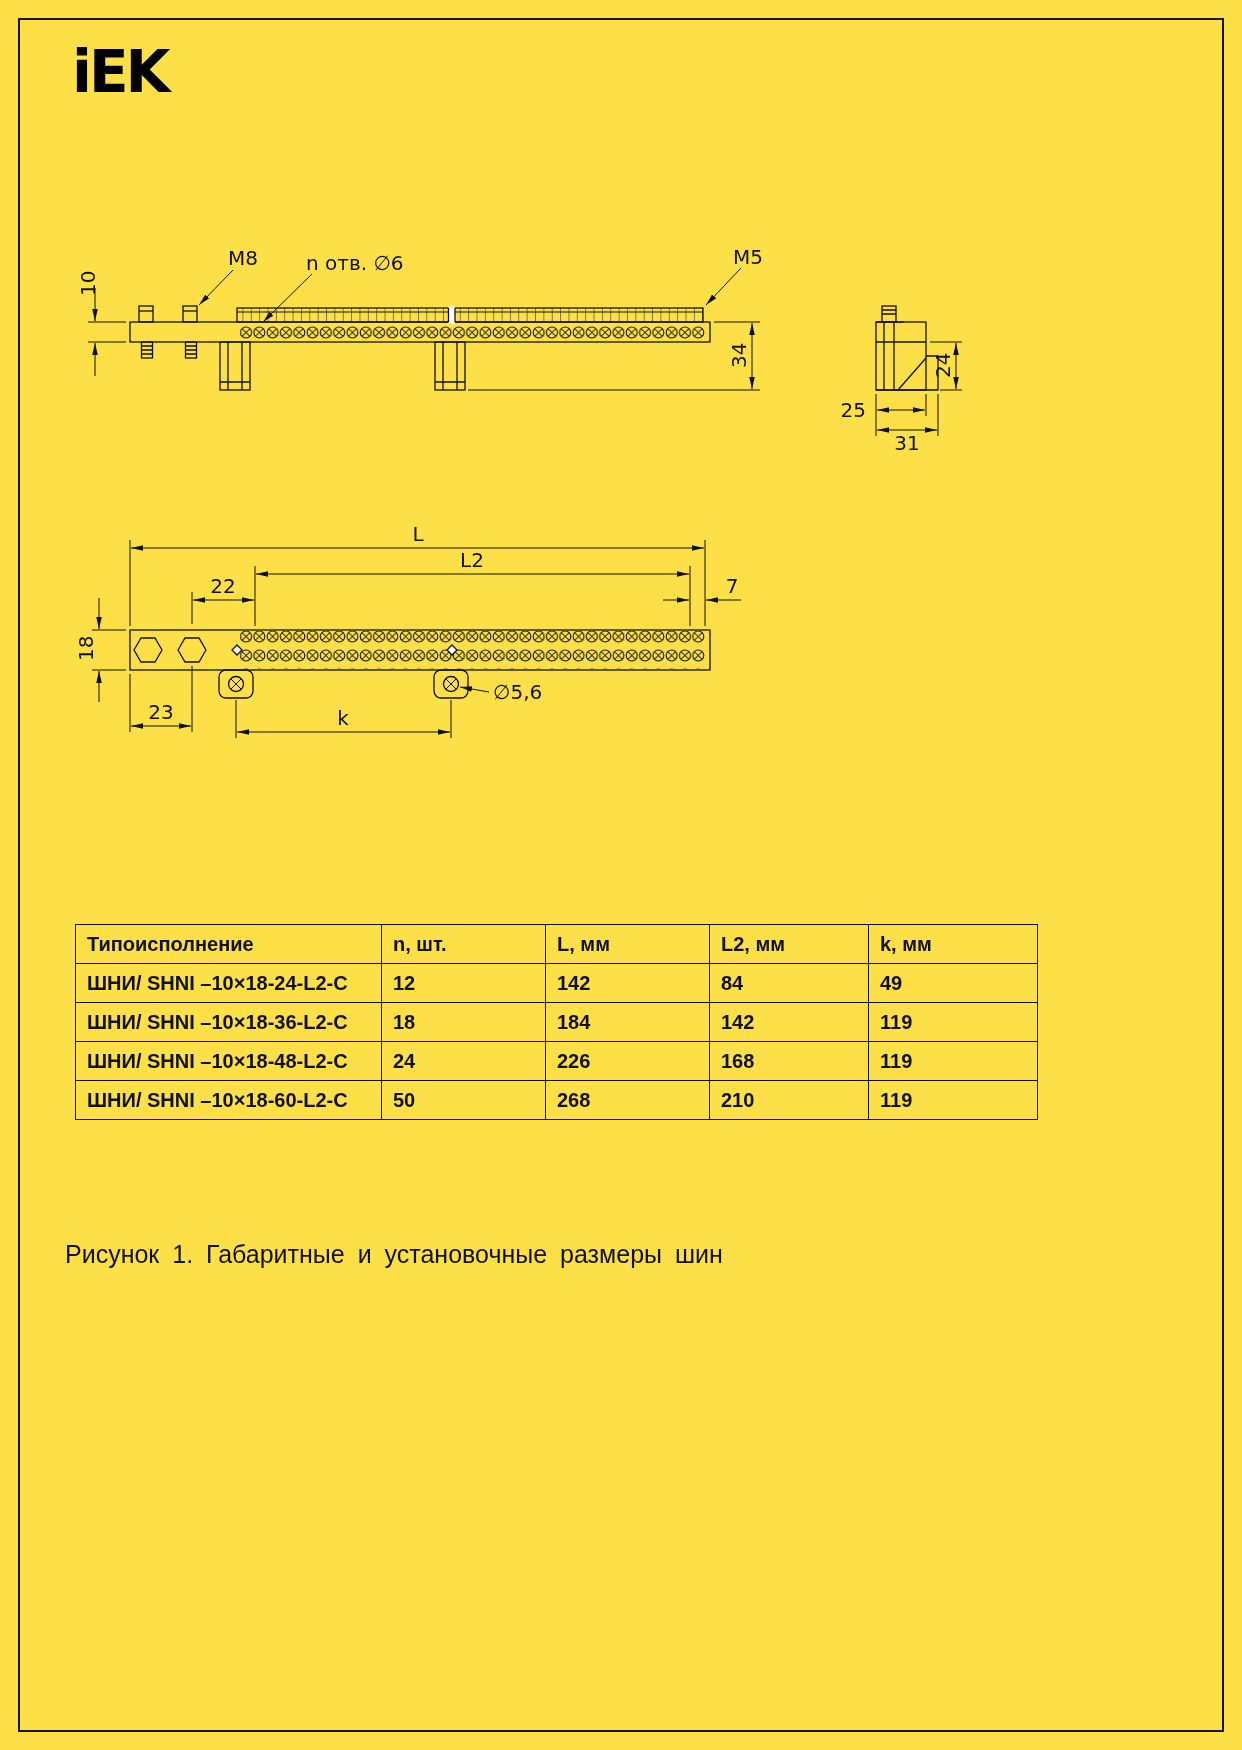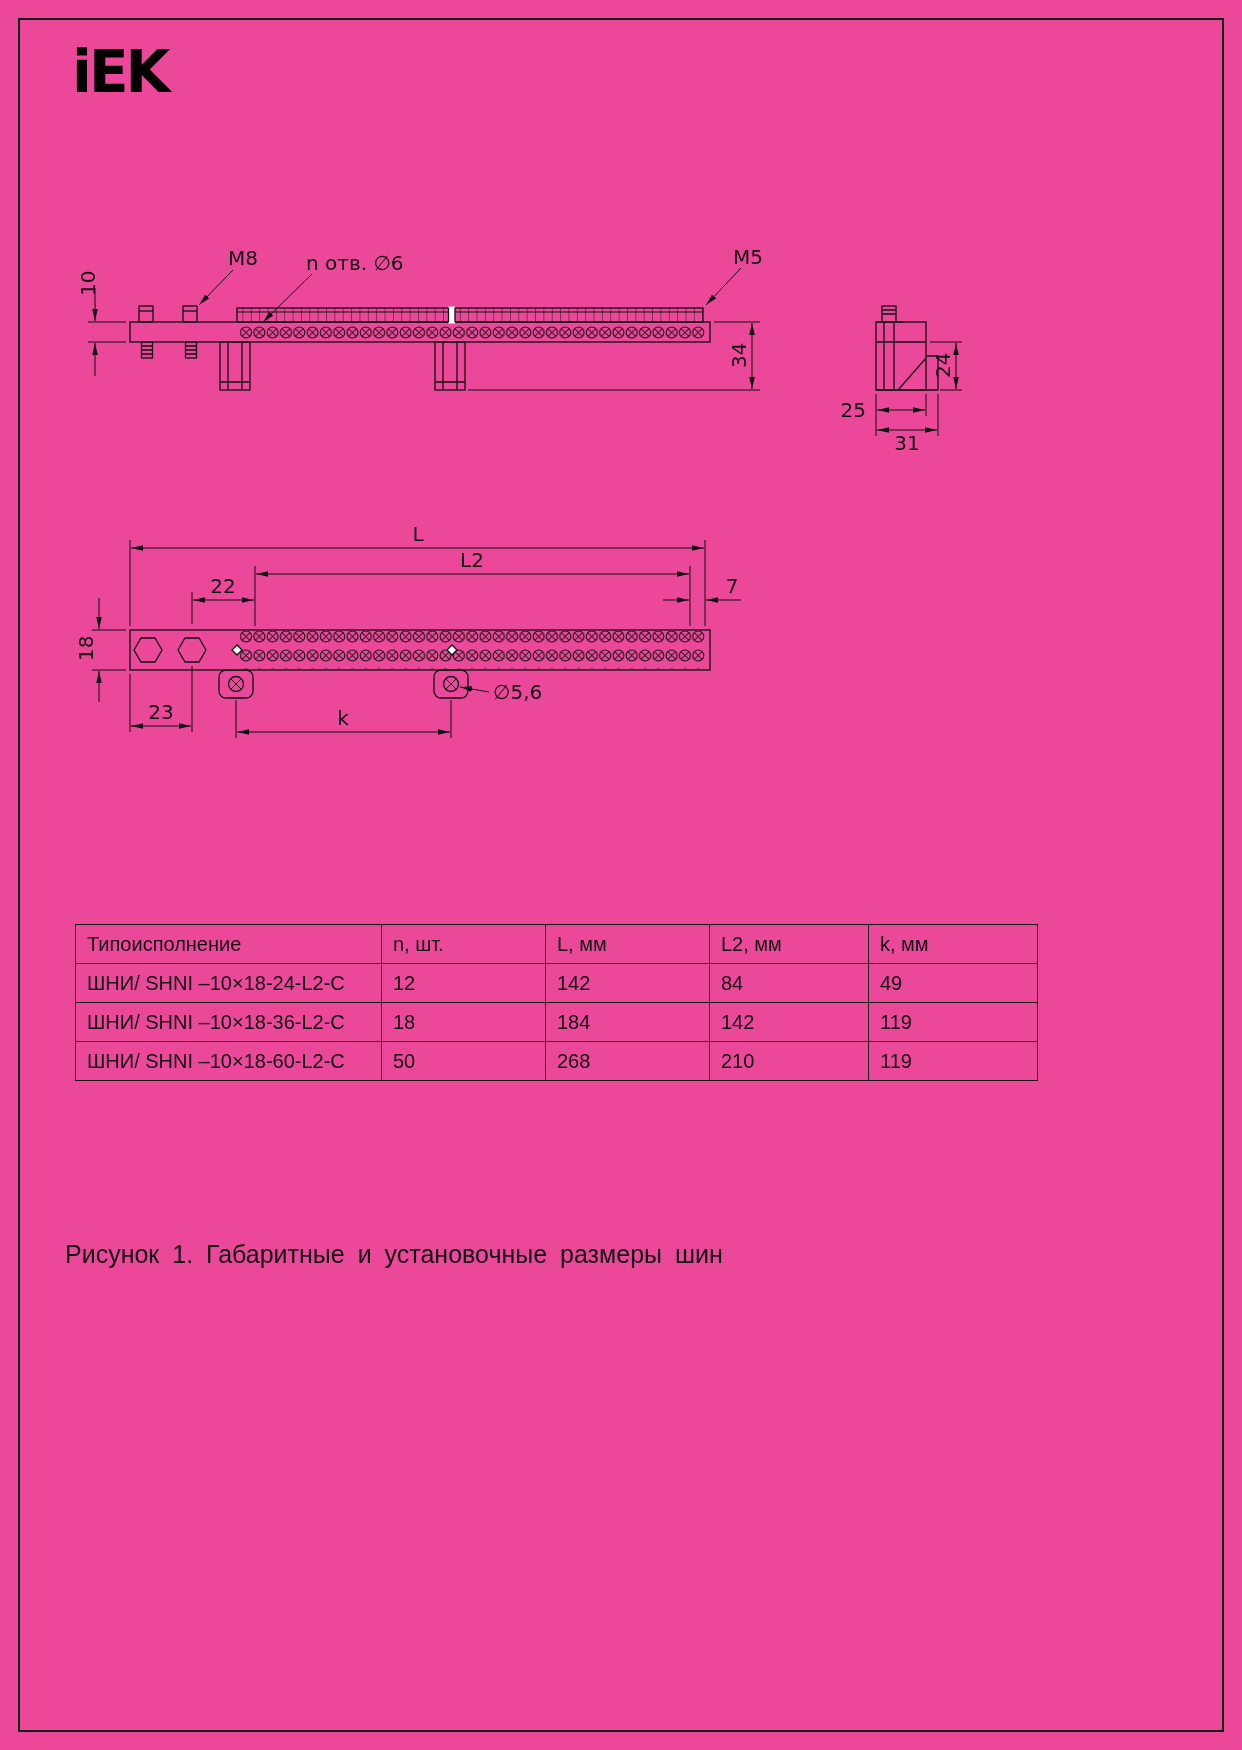--- a/index.html
+++ b/index.html
@@ -3,7 +3,7 @@
 <meta charset="utf-8">
 <style>
   html,body{margin:0;padding:0;background:#e8e8e8;}
-  .page{position:relative;width:1242px;height:1750px;background:#ec4899;margin:0 auto;
+  .page{position:relative;width:1242px;height:1750px;background:#fde047;margin:0 auto;
         font-family:"Liberation Sans",sans-serif;color:#111;overflow:hidden;}
   .frame{position:absolute;inset:18px;border:2px solid #141414;pointer-events:none;}
   .logo{position:absolute;left:72px;top:38px;font-family:"DejaVu Sans",sans-serif;

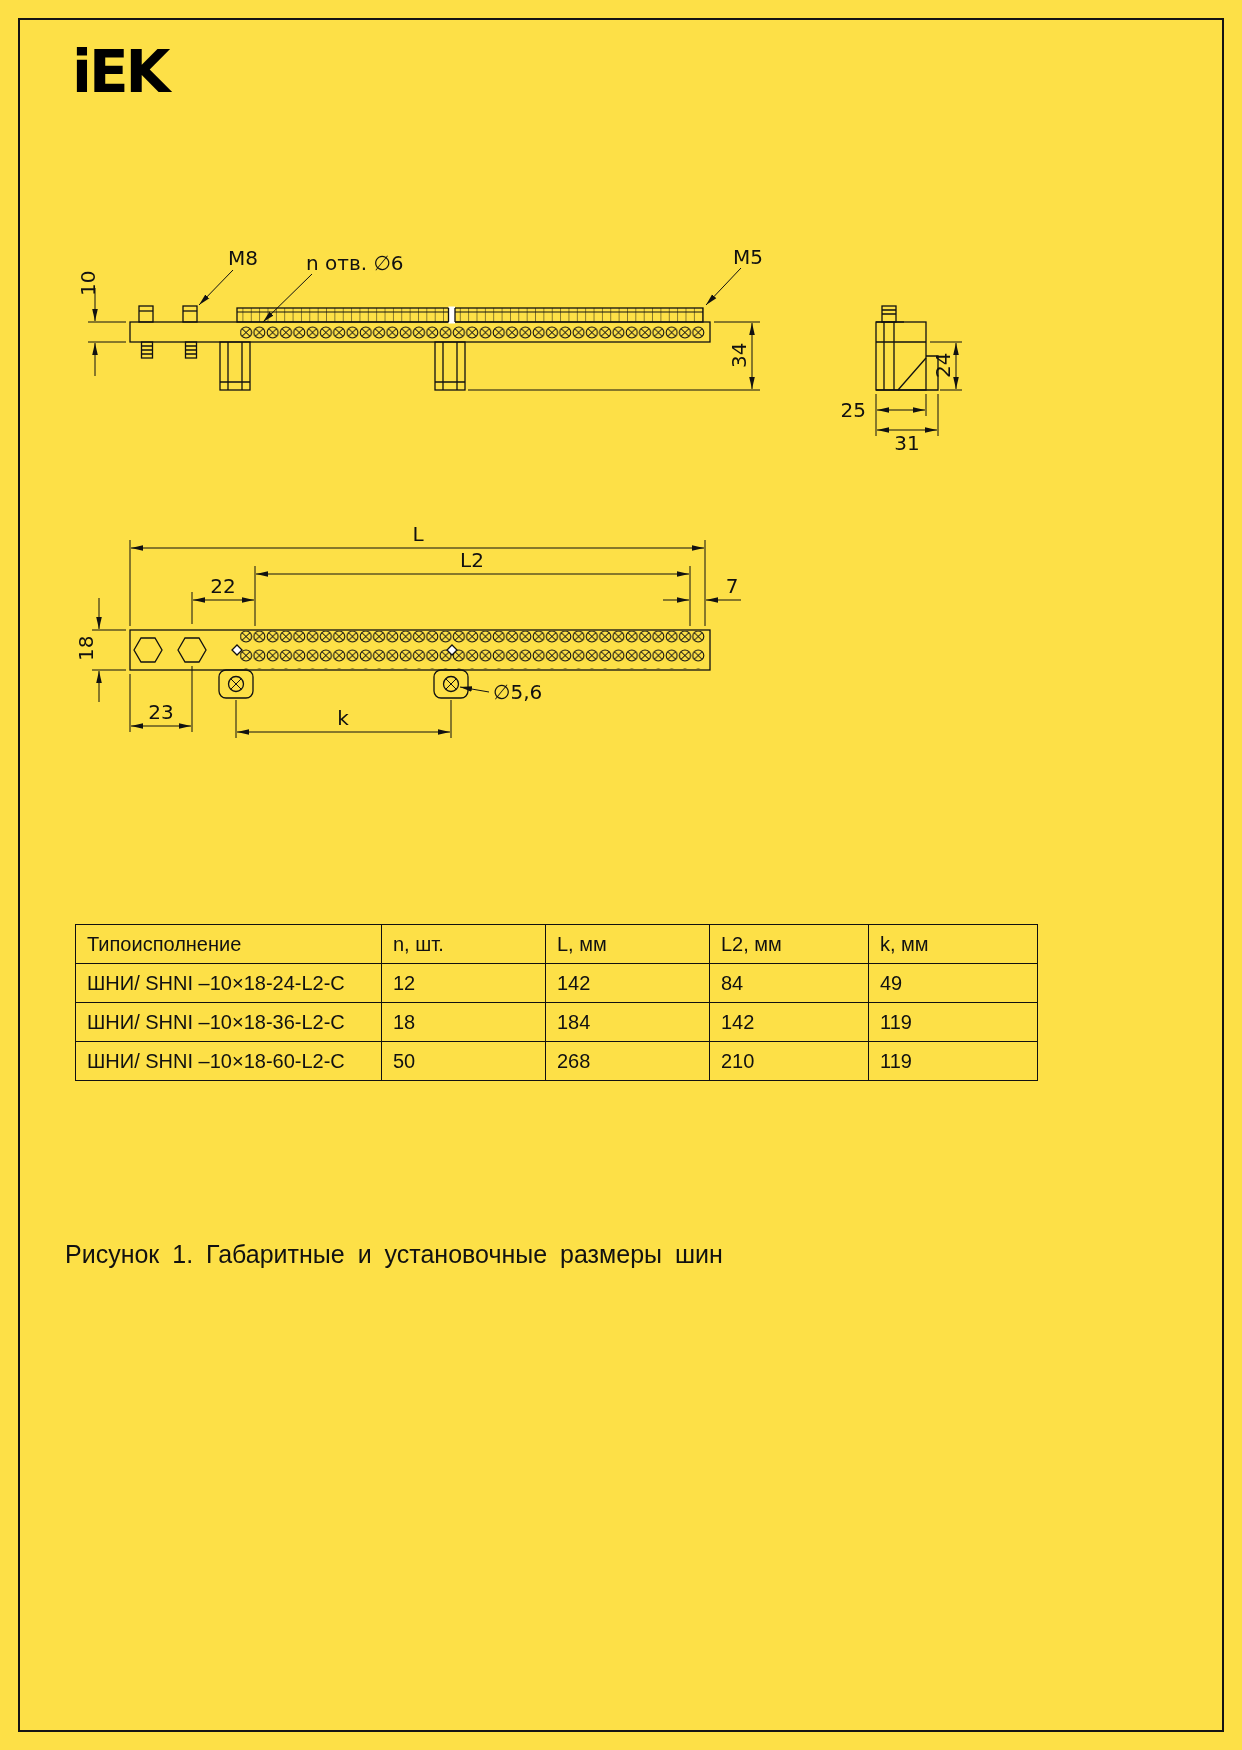--- a/index.html
+++ b/index.html
@@ -13,7 +13,7 @@
   table.dims{position:absolute;left:75px;top:924px;border-collapse:collapse;font-size:20px;
              table-layout:fixed;}
   table.dims th,table.dims td{border:1.6px solid #111;text-align:left;vertical-align:middle;
-             padding:6px 11px;font-weight:normal;height:26px;white-space:nowrap;overflow:hidden;}
+             padding:6px 11px;font-weight:bold;height:26px;white-space:nowrap;overflow:hidden;}
   .c0{width:283px}.c1{width:141px}.c2{width:141px}.c3{width:136px}.c4{width:146px}
   .caption{position:absolute;left:65px;top:1240px;font-size:25px;color:#111;word-spacing:6px;}
 </style>

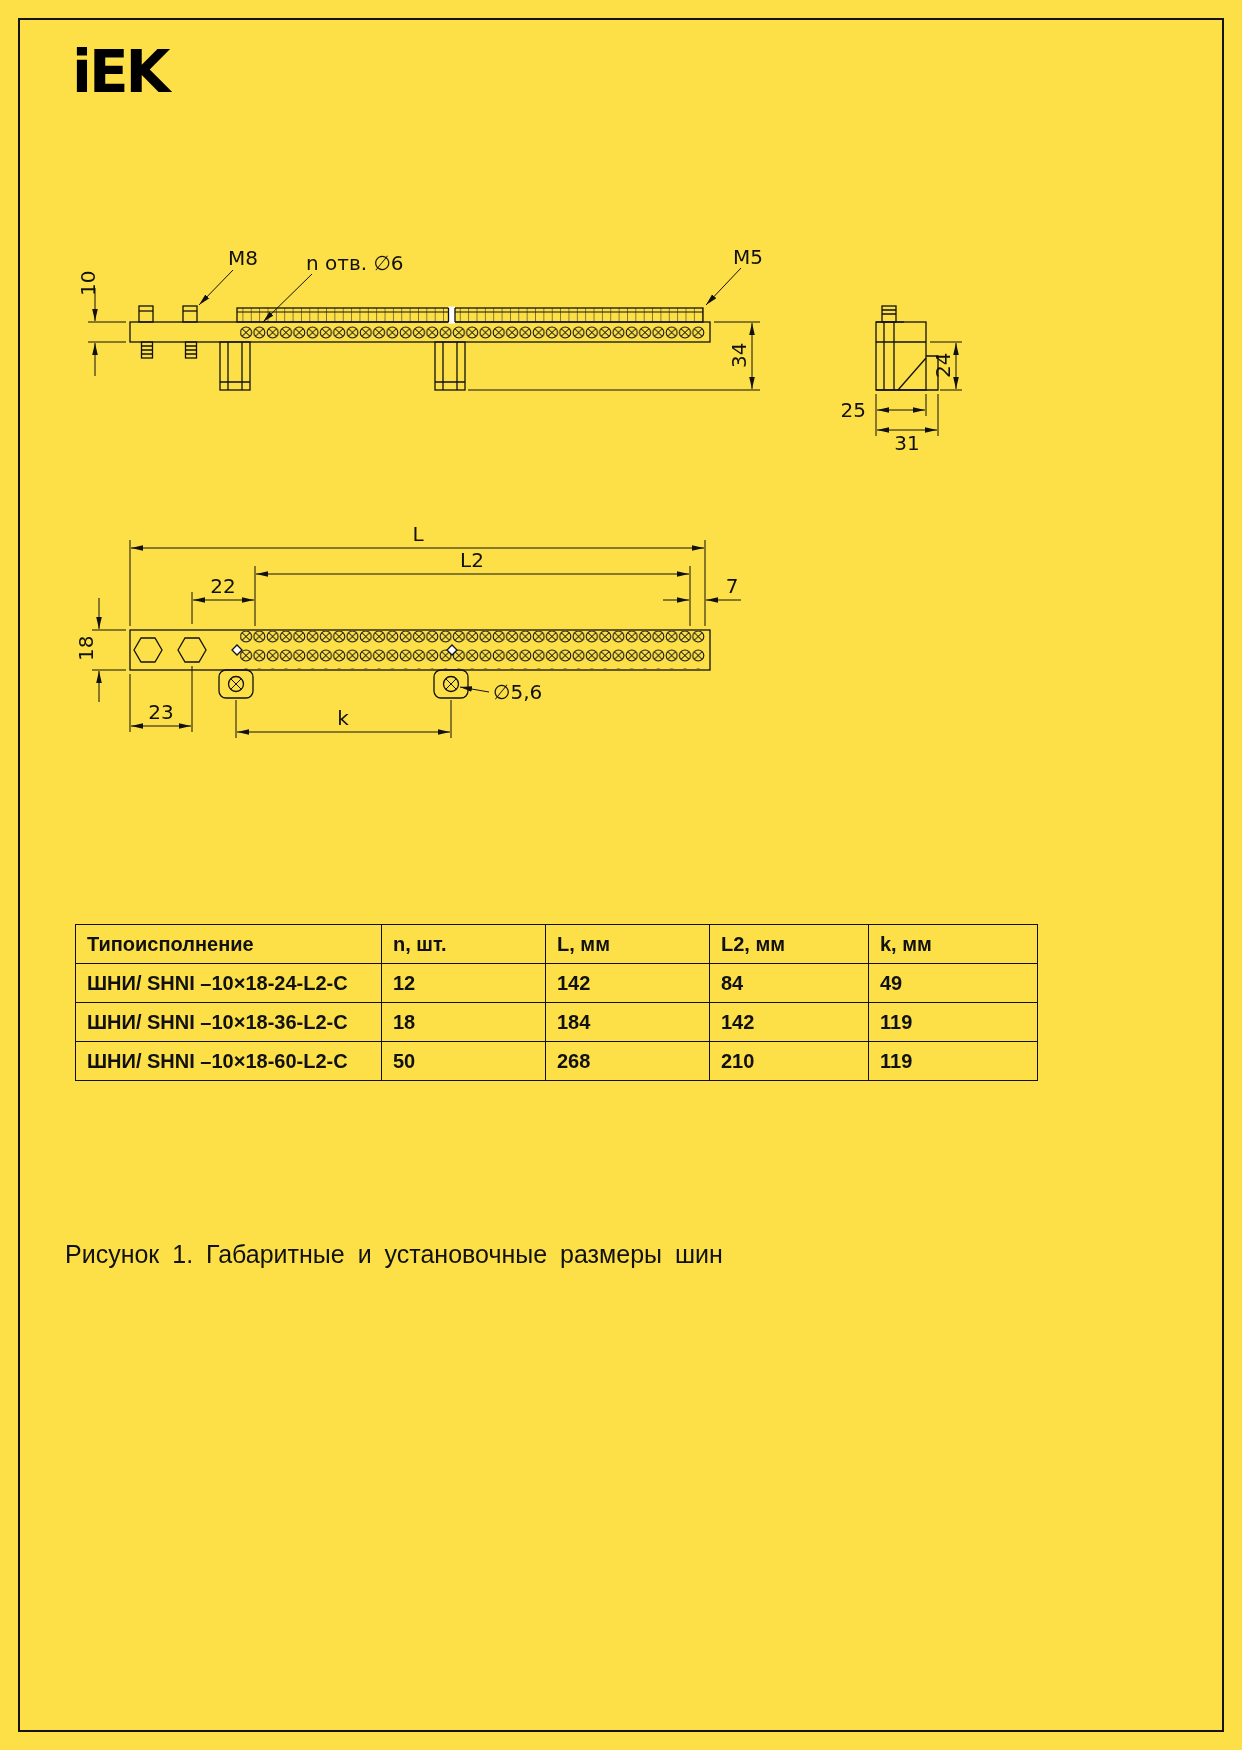--- a/index.html
+++ b/index.html
@@ -169,6 +169,13 @@
         <td>119</td>
       </tr>
       <tr>
+        <td>ШНИ/ SHNI –10×18-48-L2-C</td>
+        <td>24</td>
+        <td>226</td>
+        <td>168</td>
+        <td>119</td>
+      </tr>
+      <tr>
         <td>ШНИ/ SHNI –10×18-60-L2-C</td>
         <td>50</td>
         <td>268</td>

